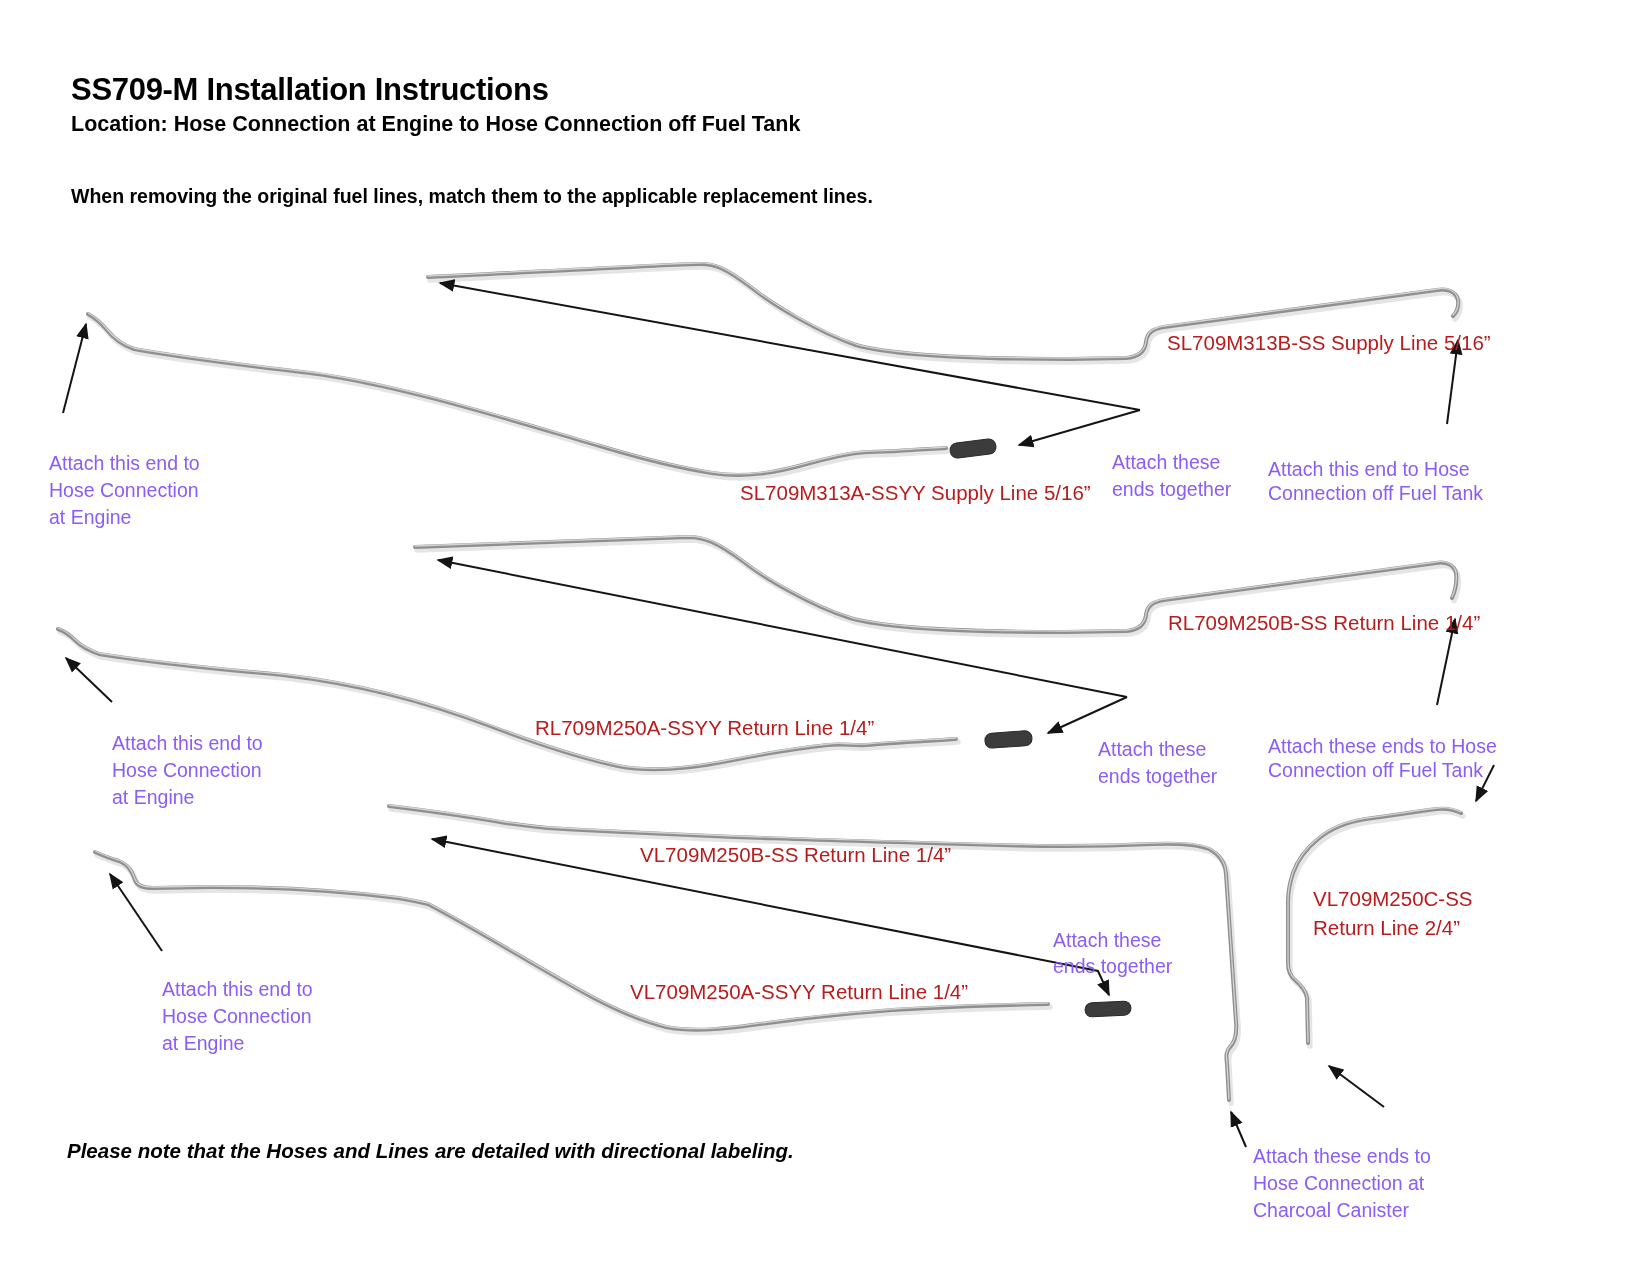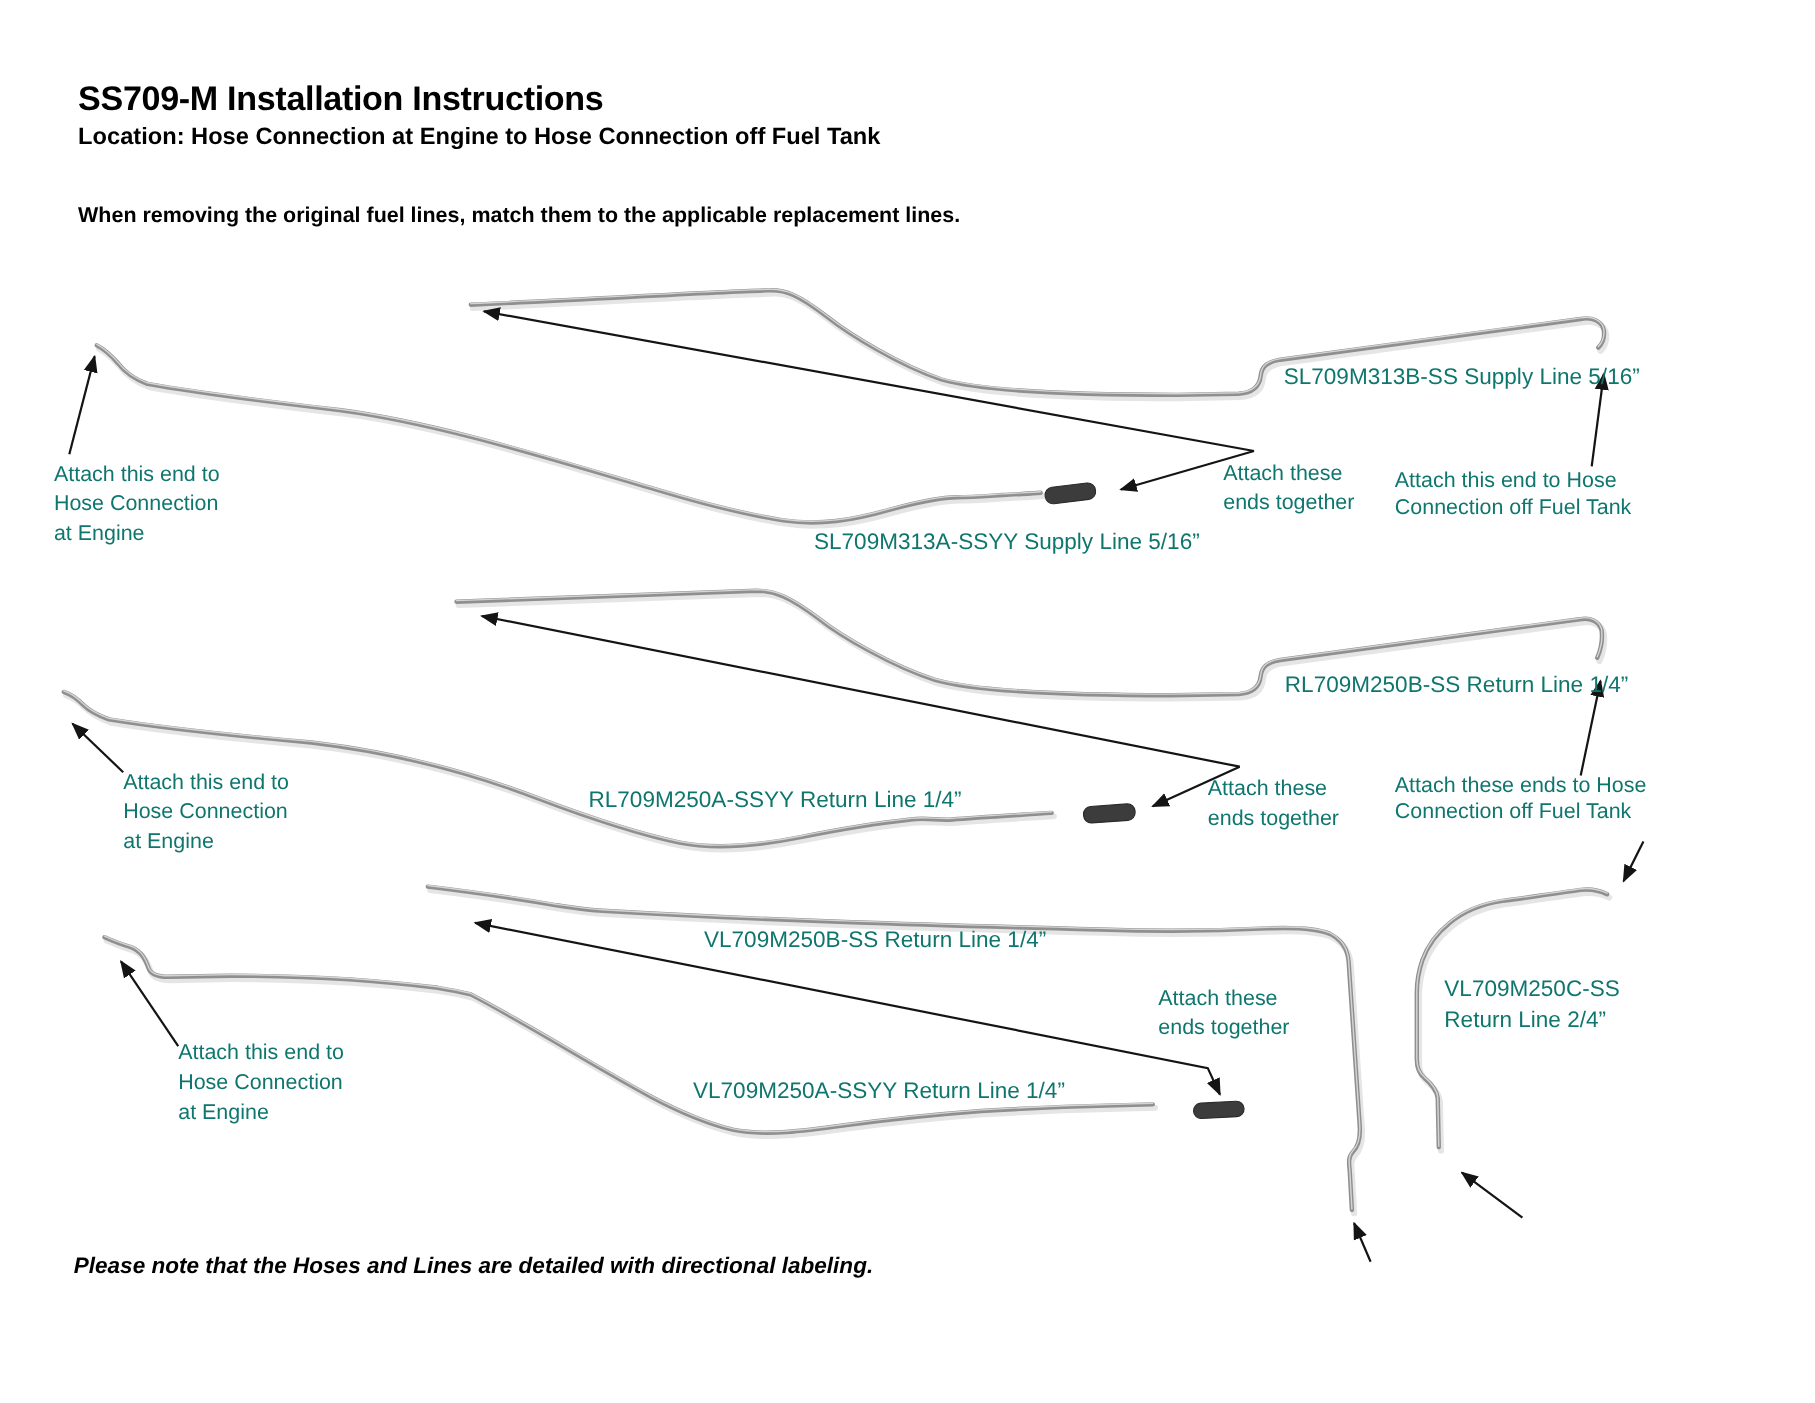--- a/index.html
+++ b/index.html
@@ -23,7 +23,7 @@
   .title    { font-size:31px; font-weight:bold; letter-spacing:-0.3px; }
   .subtitle { font-size:21.5px; font-weight:bold; }
   .intro    { font-size:19.5px; font-weight:bold; }
-  .label    { font-size:20.5px; color:#0f766e; }
+  .label    { font-size:20.5px; color:#b91c1c; }
   .ann      { font-size:19.5px; line-height:27px; color:#0f766e; }
   .ann.tight { line-height:24px; }
   .ann.mid   { line-height:26px; }

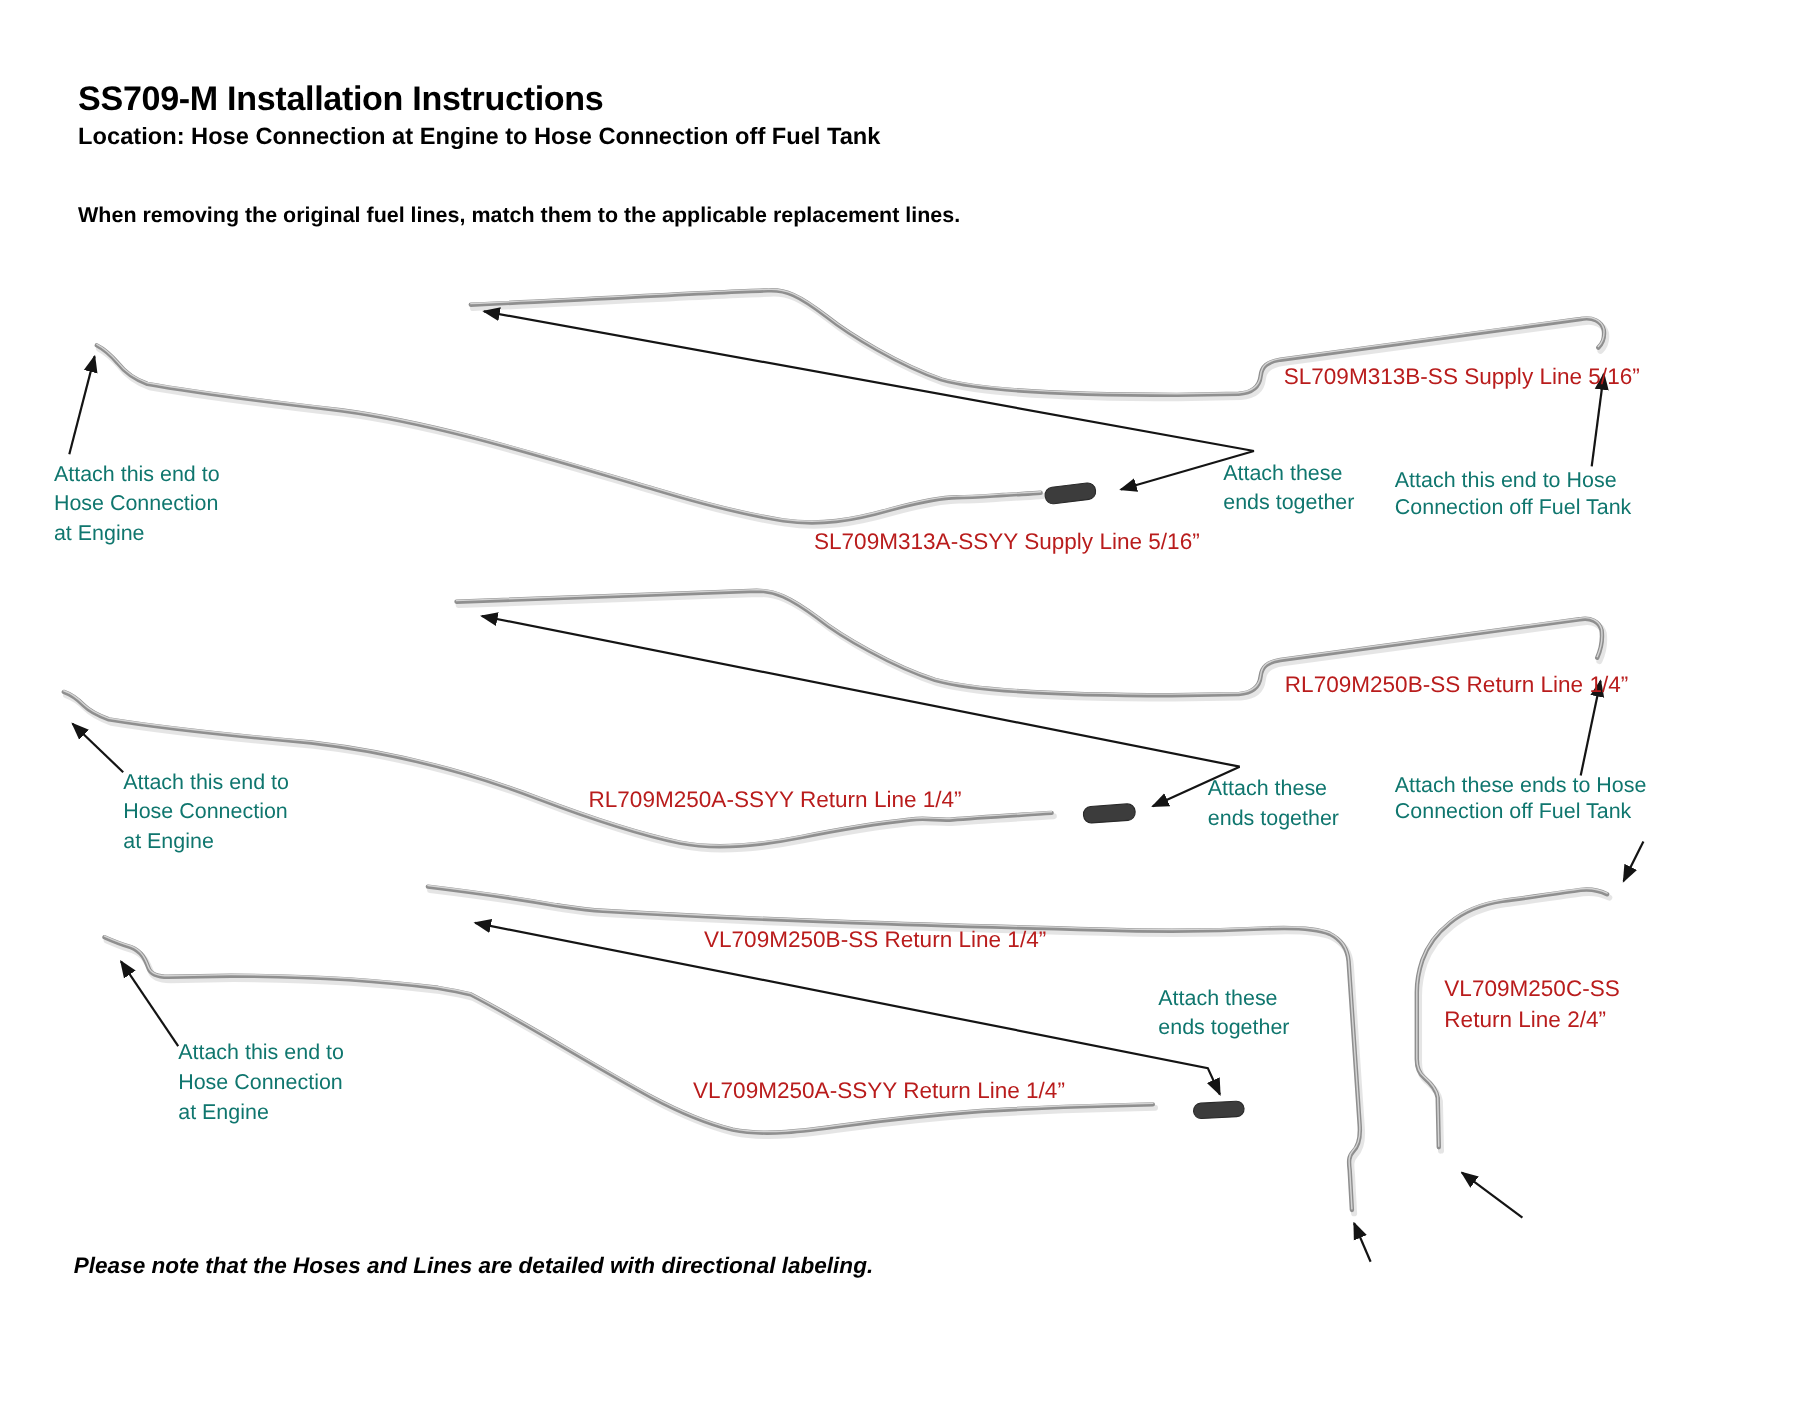--- a/index.html
+++ b/index.html
@@ -24,7 +24,7 @@
   .subtitle { font-size:21.5px; font-weight:bold; }
   .intro    { font-size:19.5px; font-weight:bold; }
   .label    { font-size:20.5px; color:#b91c1c; }
-  .ann      { font-size:19.5px; line-height:27px; color:#0f766e; }
+  .ann      { font-size:19.5px; line-height:27px; color:#8b5cf6;margin-top:32px; }
   .ann.tight { line-height:24px; }
   .ann.mid   { line-height:26px; }
   .note     { font-size:20.5px; font-weight:bold; line-height:33px;font-style:italic; }

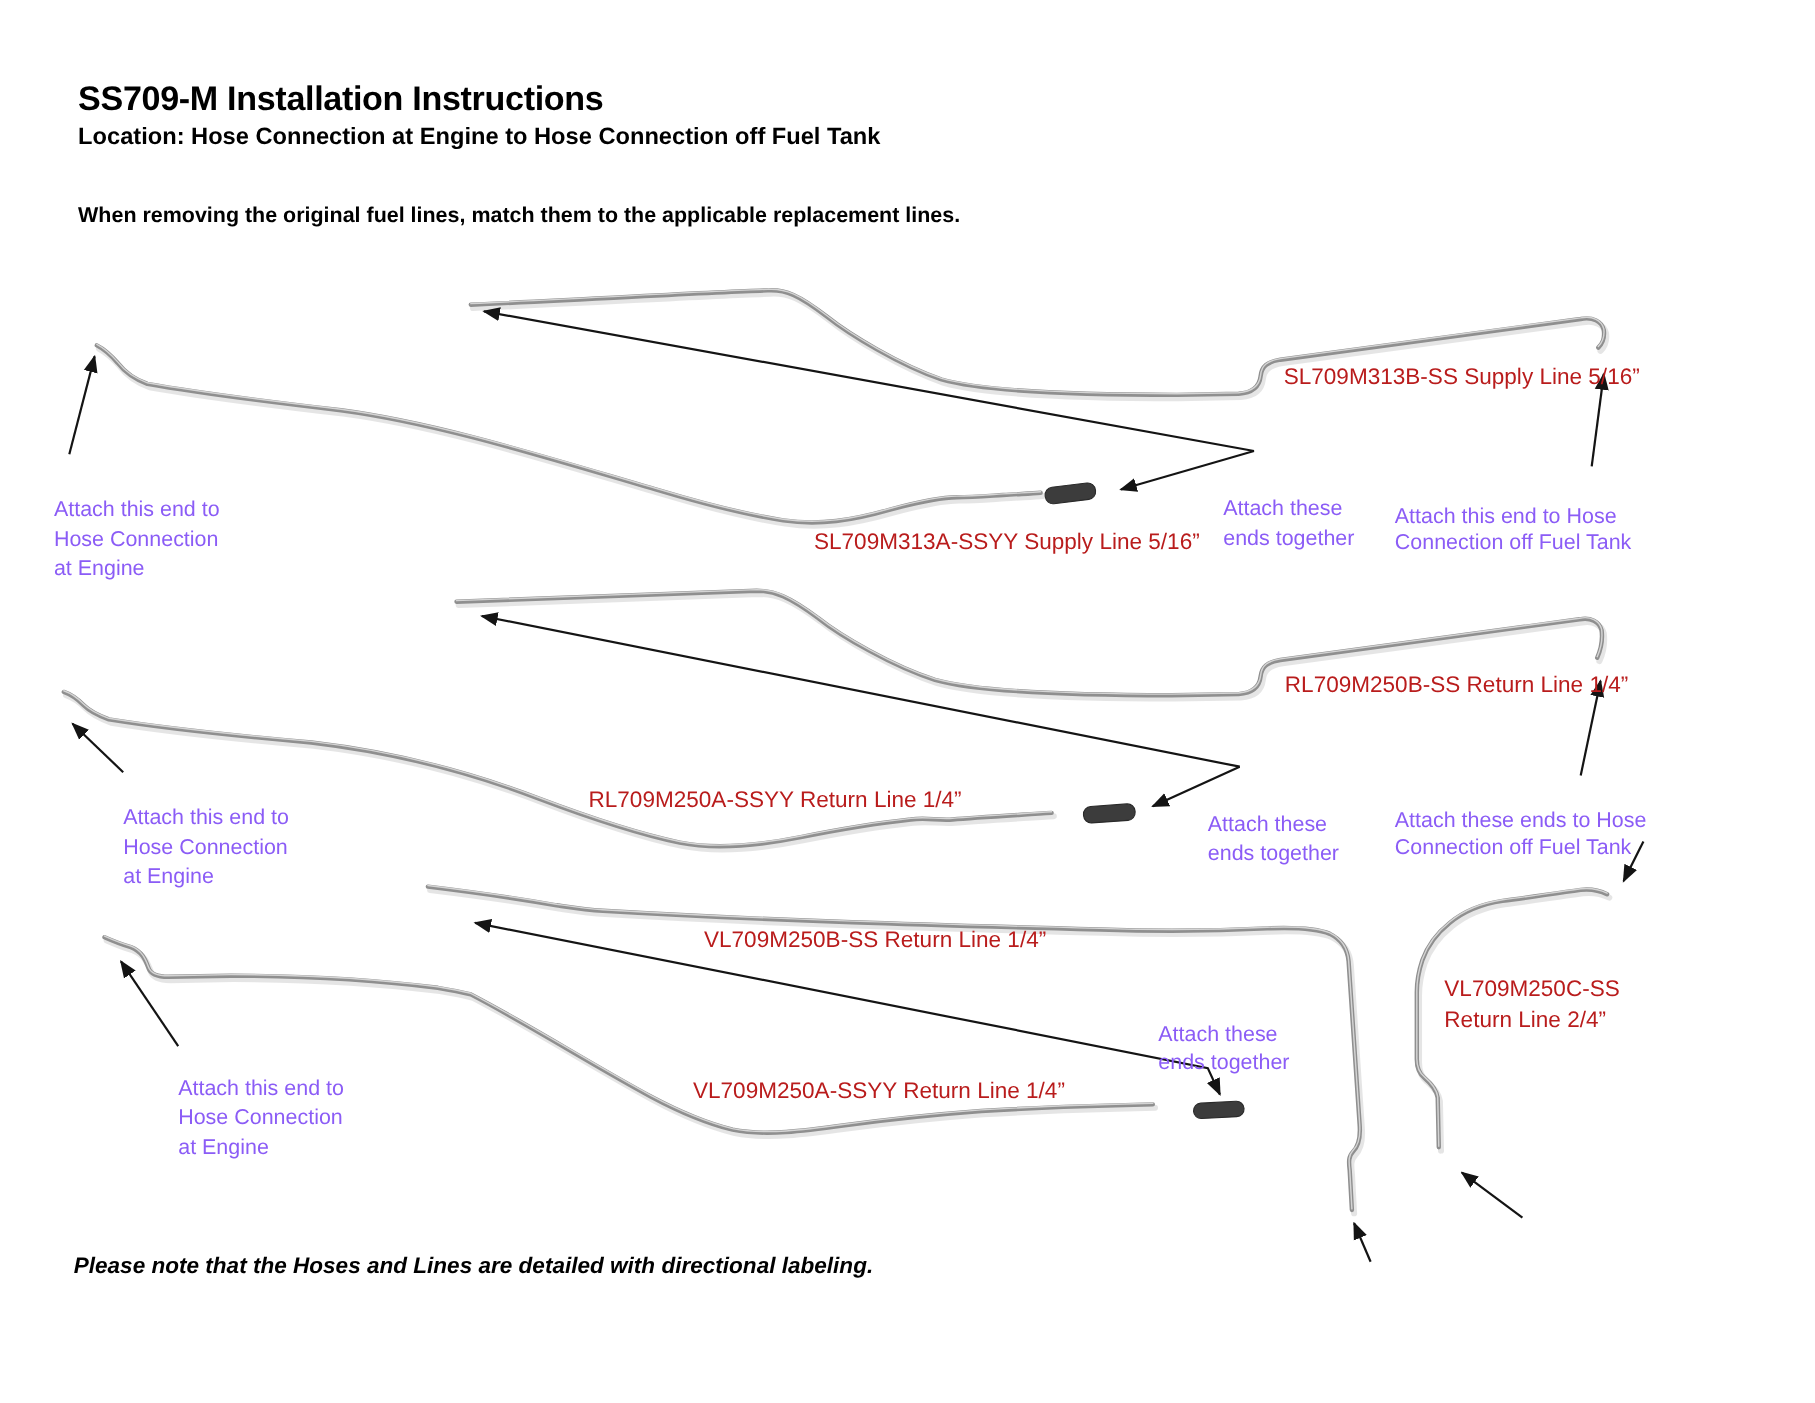--- a/index.html
+++ b/index.html
@@ -168,6 +168,11 @@
     <div>Connection off Fuel Tank</div>
   </div>
 
+  <div class="t ann" style="left:1253px; top:1111px;">
+    <div>Attach these ends to</div>
+    <div>Hose Connection at</div>
+    <div>Charcoal Canister</div>
+  </div>
 
   <div class="t note" style="left:67px; top:1134px;">
     <div>Please note that the Hoses and Lines are detailed with directional labeling.</div>

